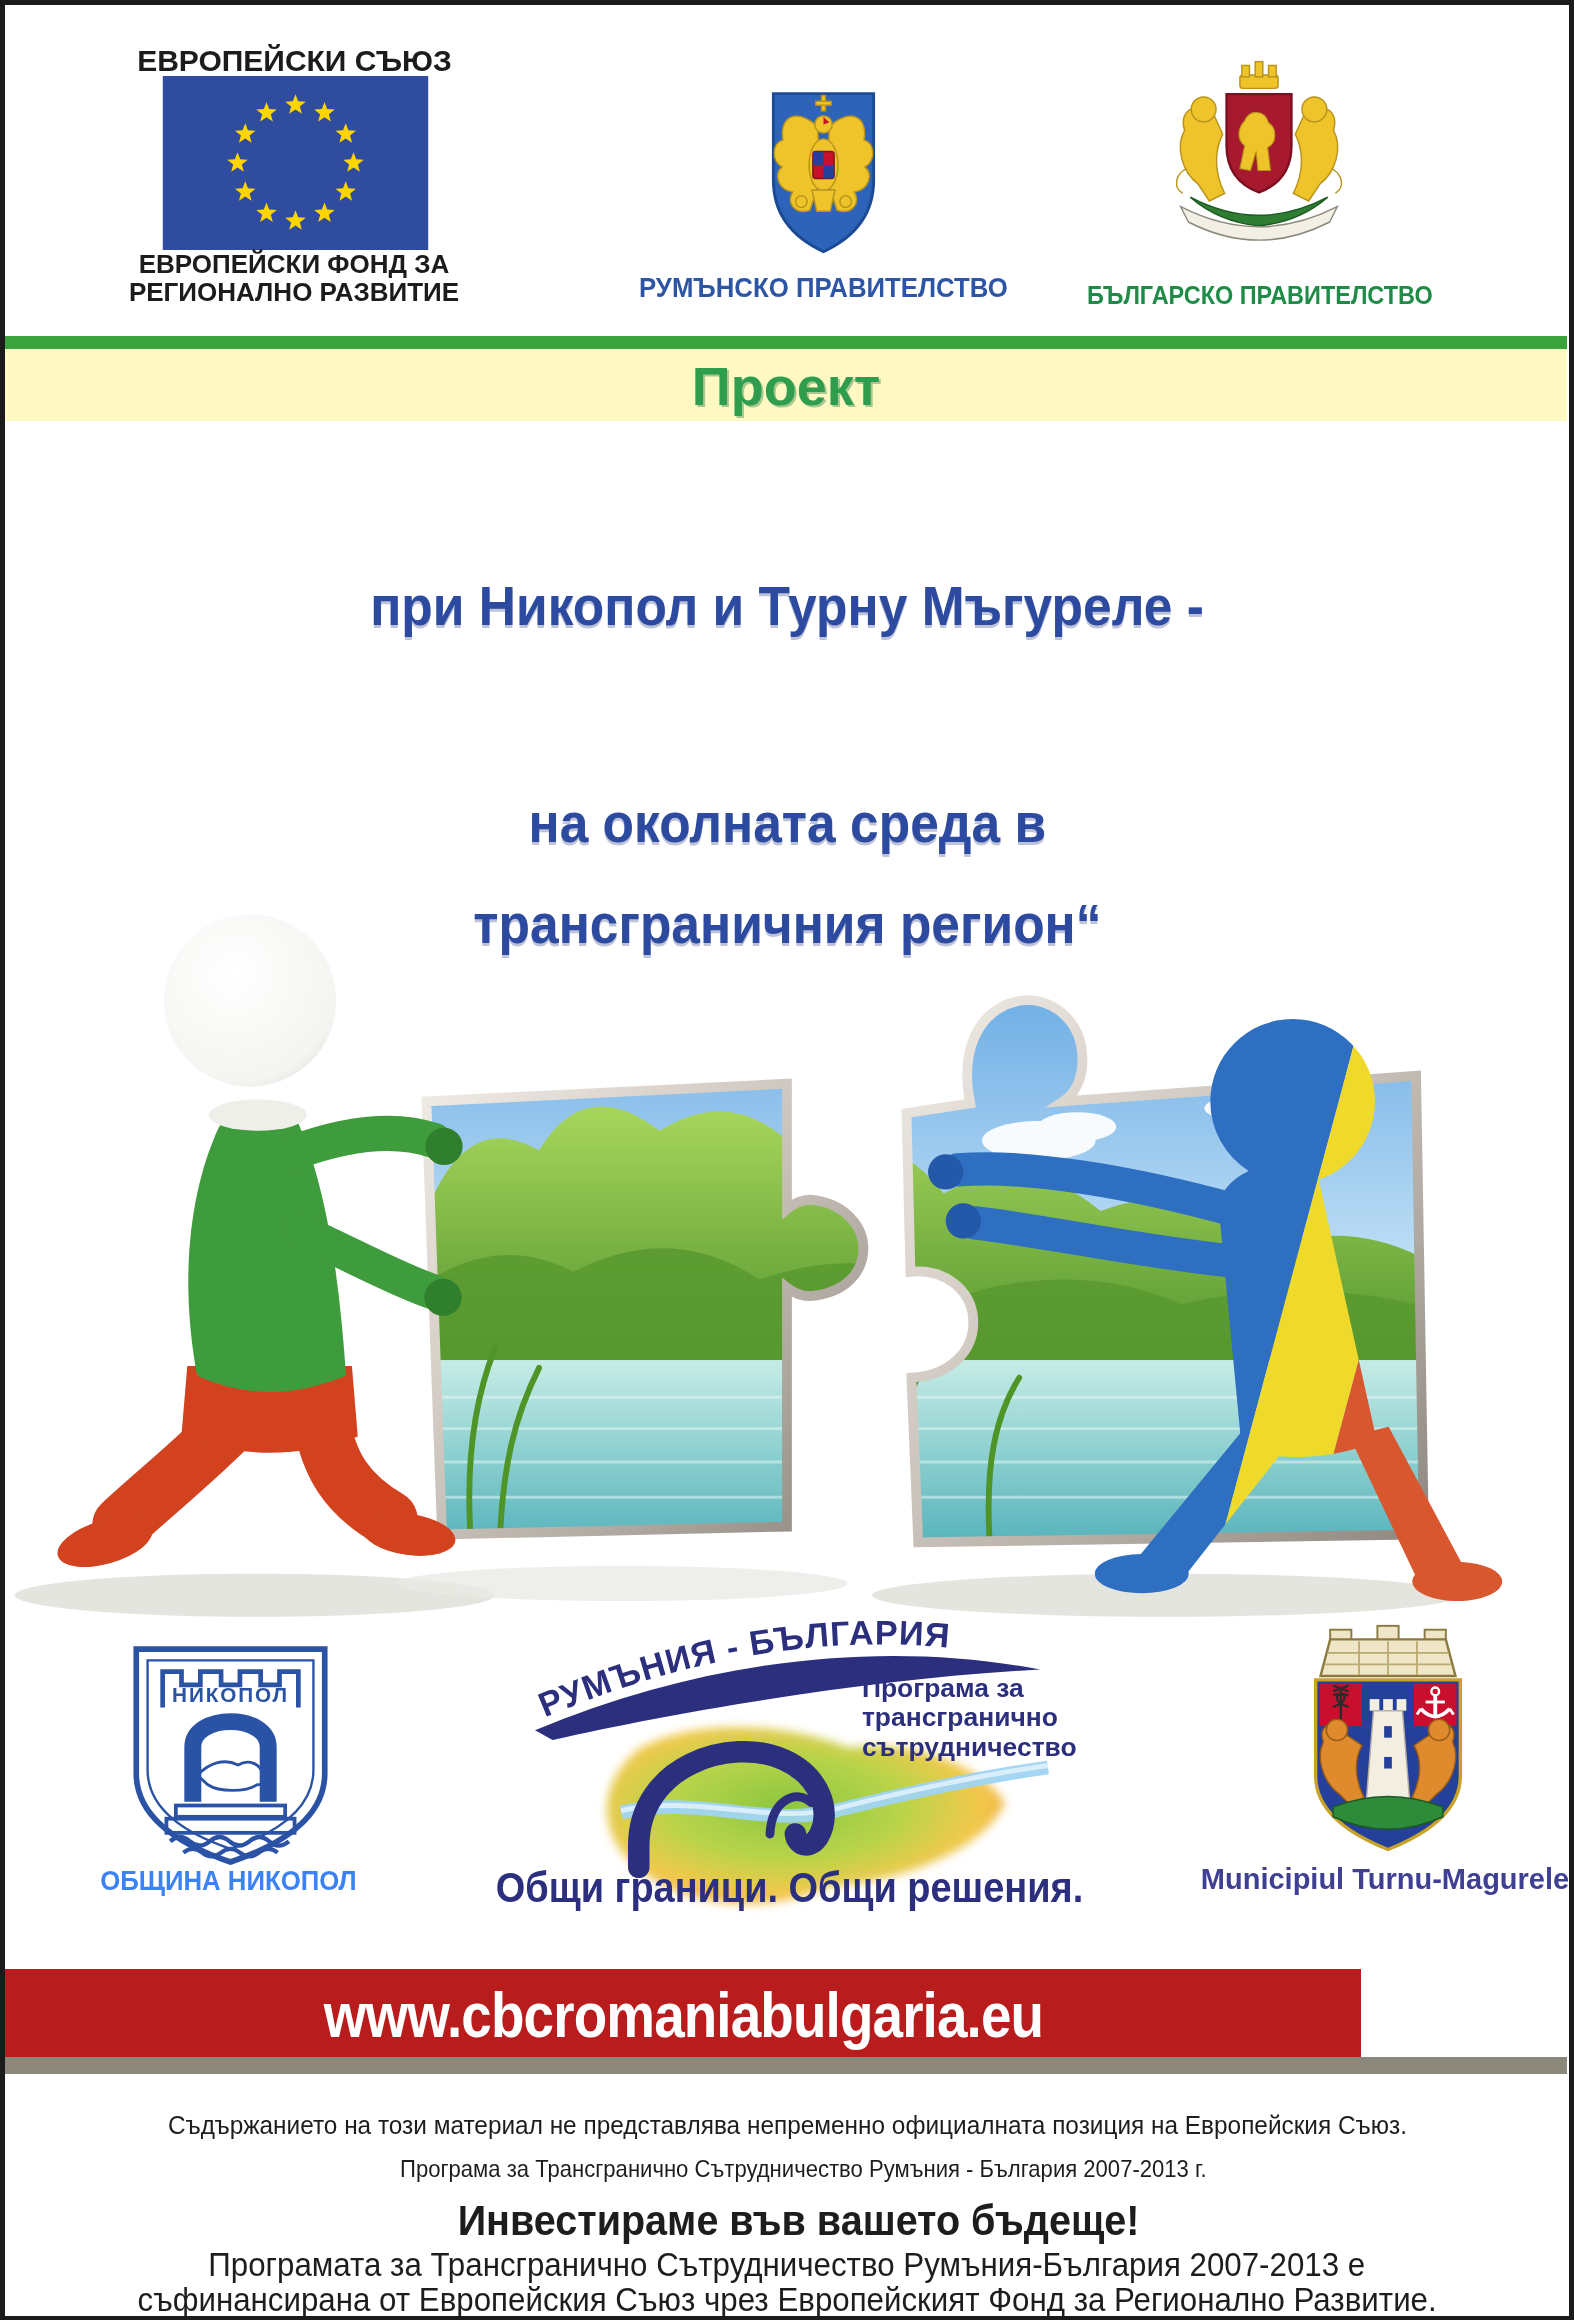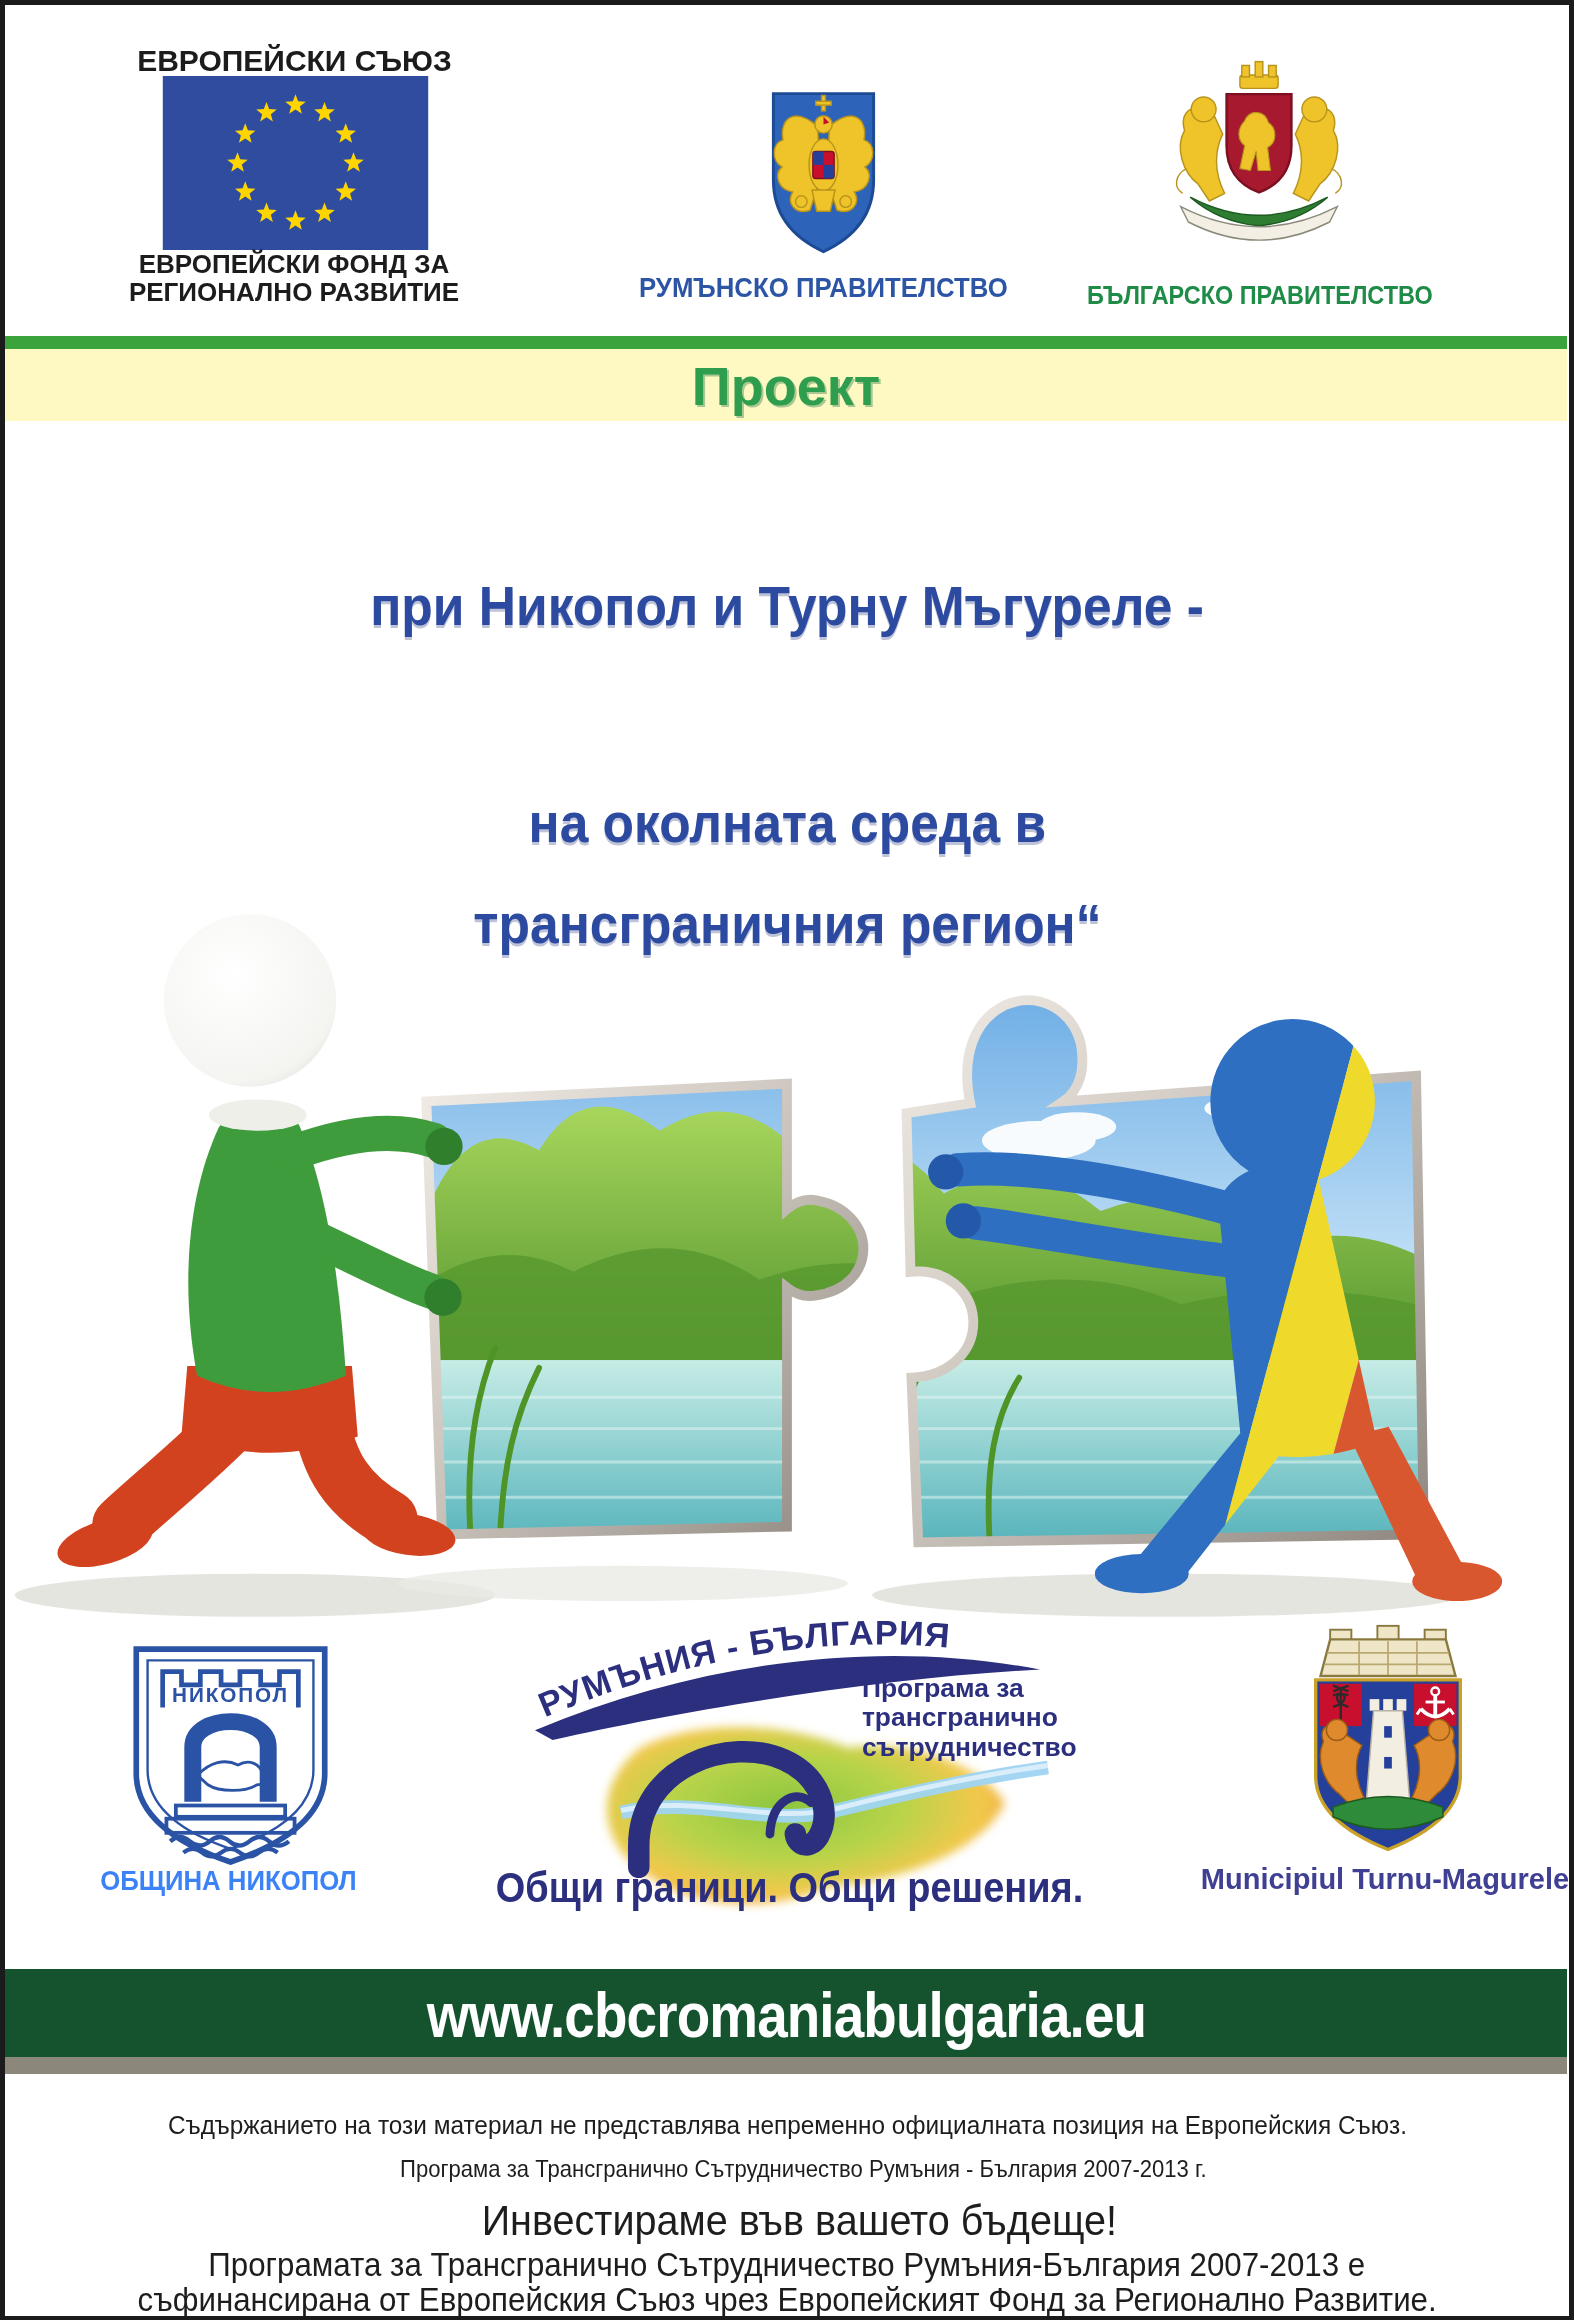--- a/index.html
+++ b/index.html
@@ -40,7 +40,7 @@
   .tm-label{top:1858px; left:1194px; width:372px; text-align:center; font-size:29px; font-weight:bold; color:#3F3F94;}
 
   
-  .web-band{top:1964px; left:0; width:1562px; height:88px; background:#14532d; text-align:center;}
+  .web-band{top:1964px; left:0; width:1356px; height:88px; background:#b91c1c; text-align:center;}
   .web-band span{display:inline-block; margin-top:9.8px; font-size:63px; font-weight:bold; color:#ffffff; letter-spacing:-1px;}
   .gray-strip{top:2052px; left:0; width:1562px; height:16.7px; background:#8B877B;}
 

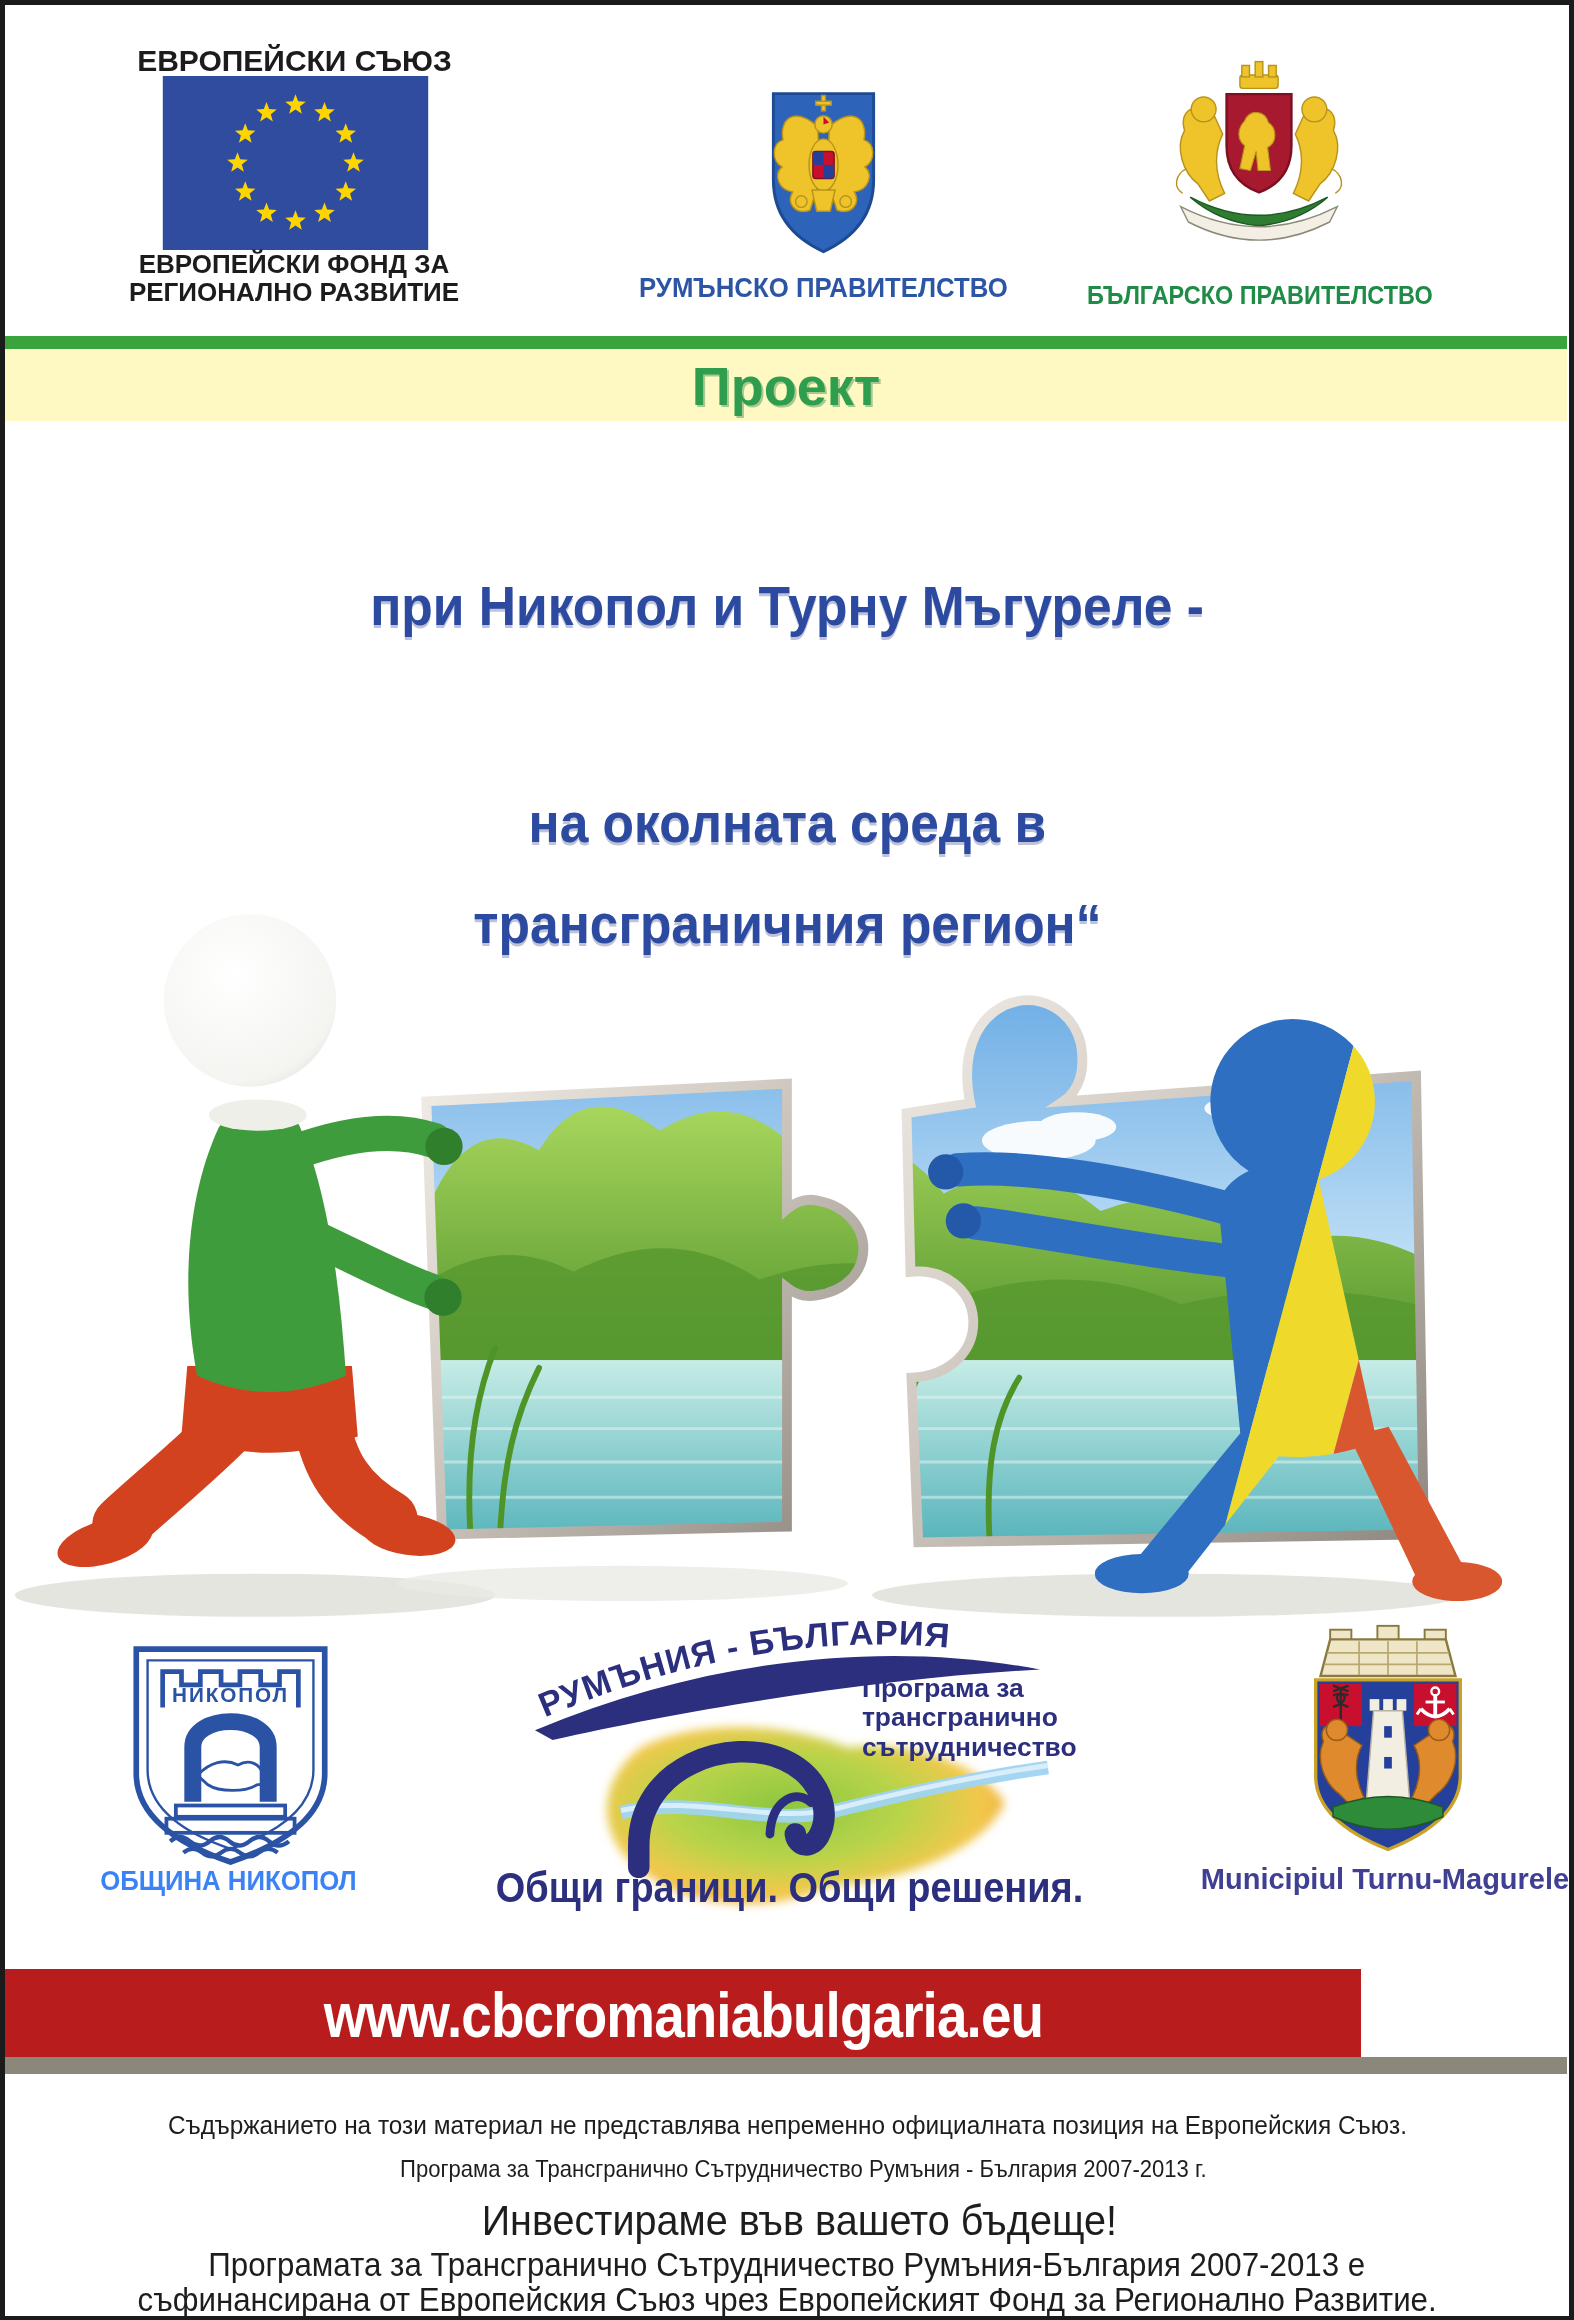--- a/index.html
+++ b/index.html
@@ -48,7 +48,7 @@
   .f-line{left:0; right:0; text-align:center; color:#1d1d1d; white-space:nowrap;}
   .f-a{top:2105px; font-size:26.5px;}
   .f-b{top:2150px; font-size:24px;padding-left:33px;}
-  .f-c{top:2191px; font-size:43px; font-weight:normal;padding-left:24px;}
+  .f-c{top:2191px; font-size:43px; font-weight:bold;padding-left:24px;}
   .f-d{top:2240px; font-size:34px;}
   .f-e{top:2275px; font-size:34px;}
 </style>

